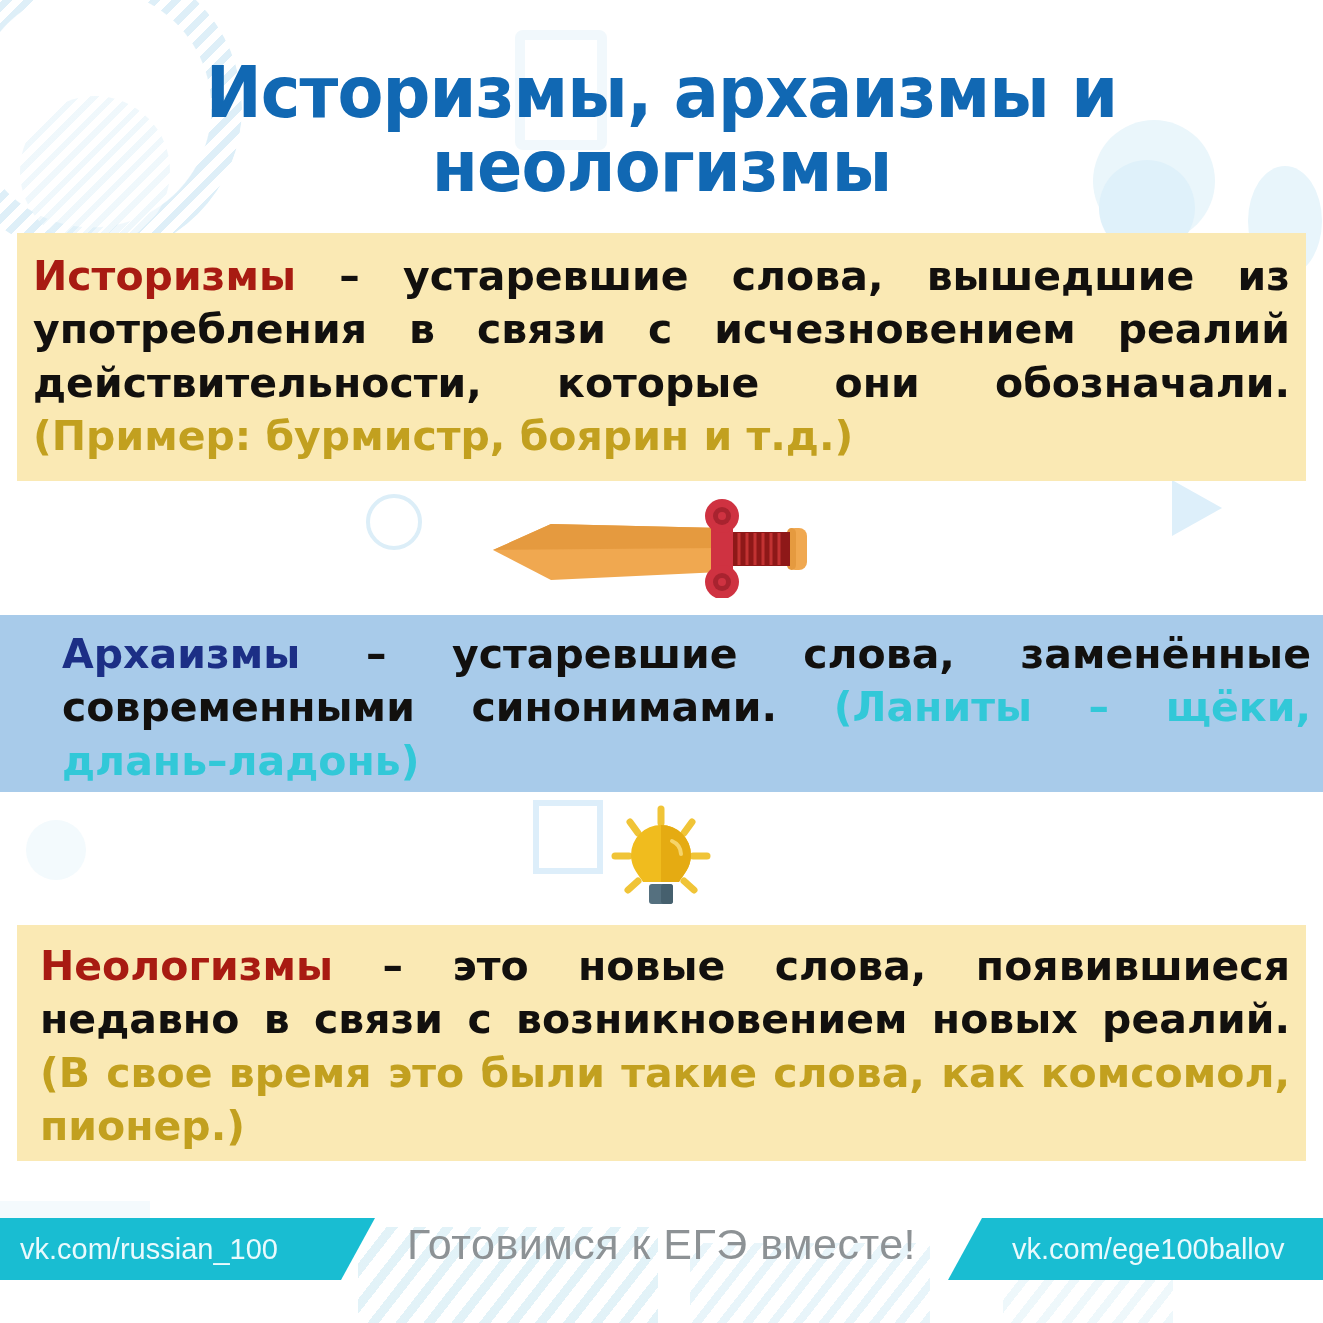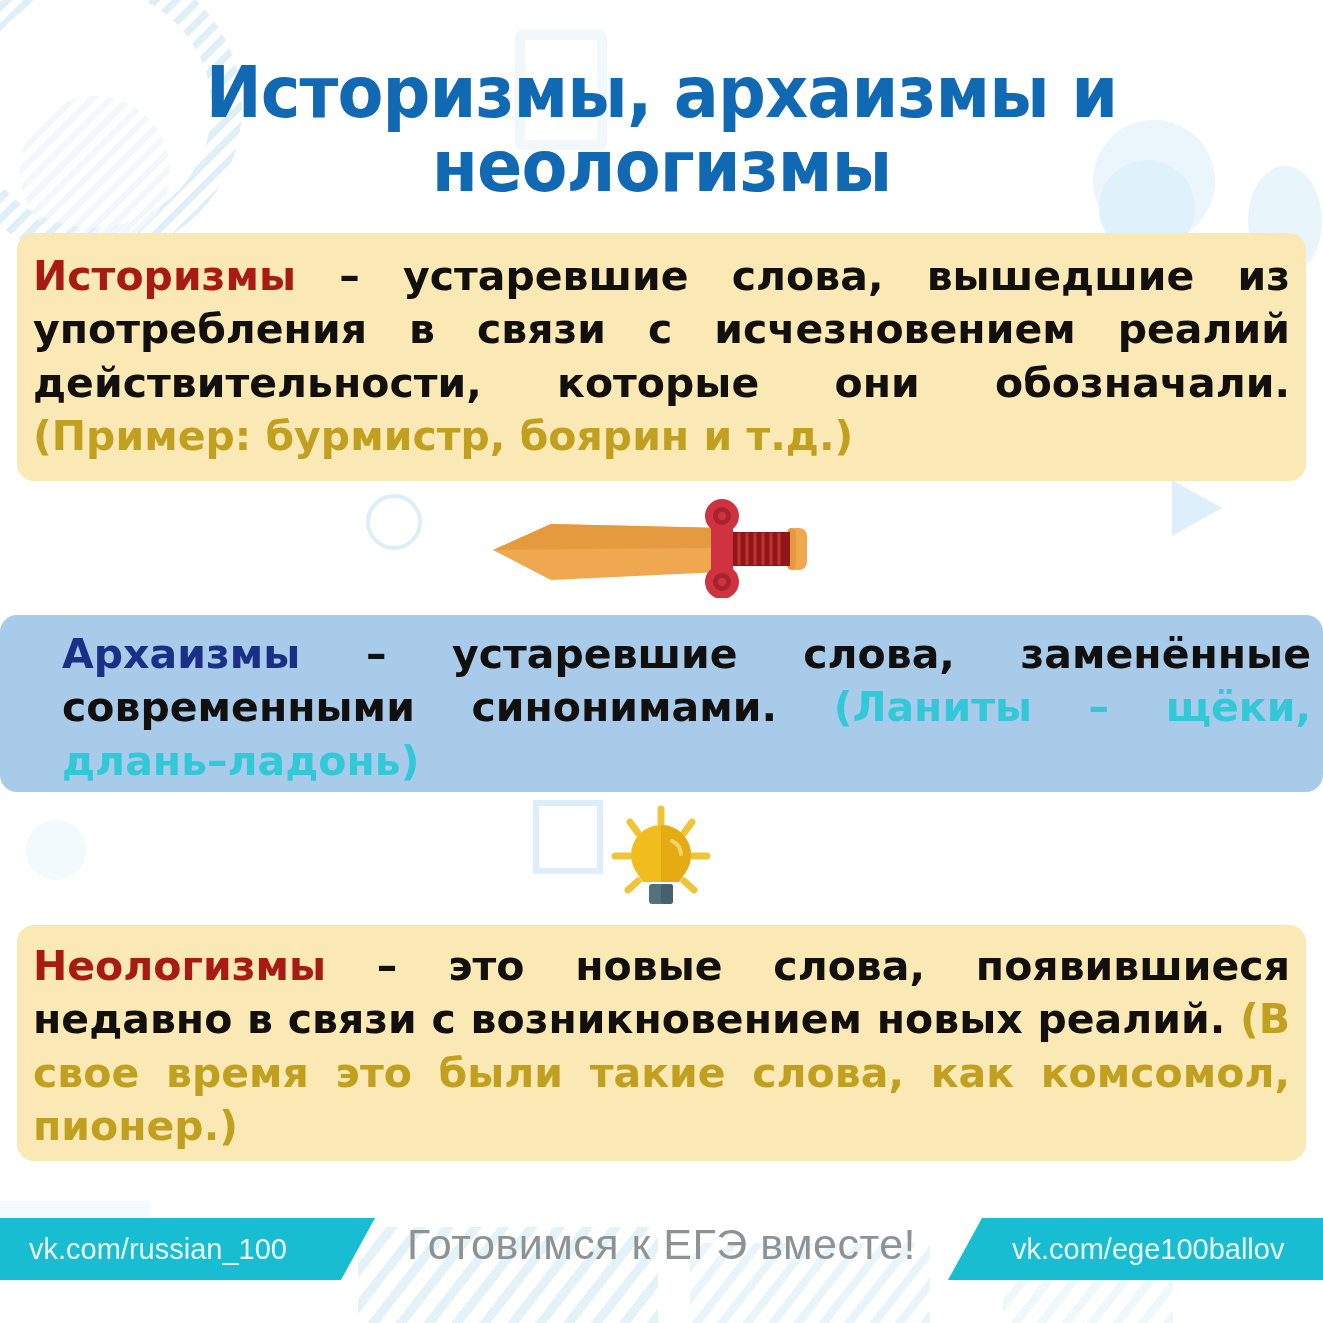--- a/index.html
+++ b/index.html
@@ -163,7 +163,6 @@
   .block {
     position: absolute;
     box-sizing: border-box;
-    border-radius: 17px;
   }
   .block-text {
     margin: 0;

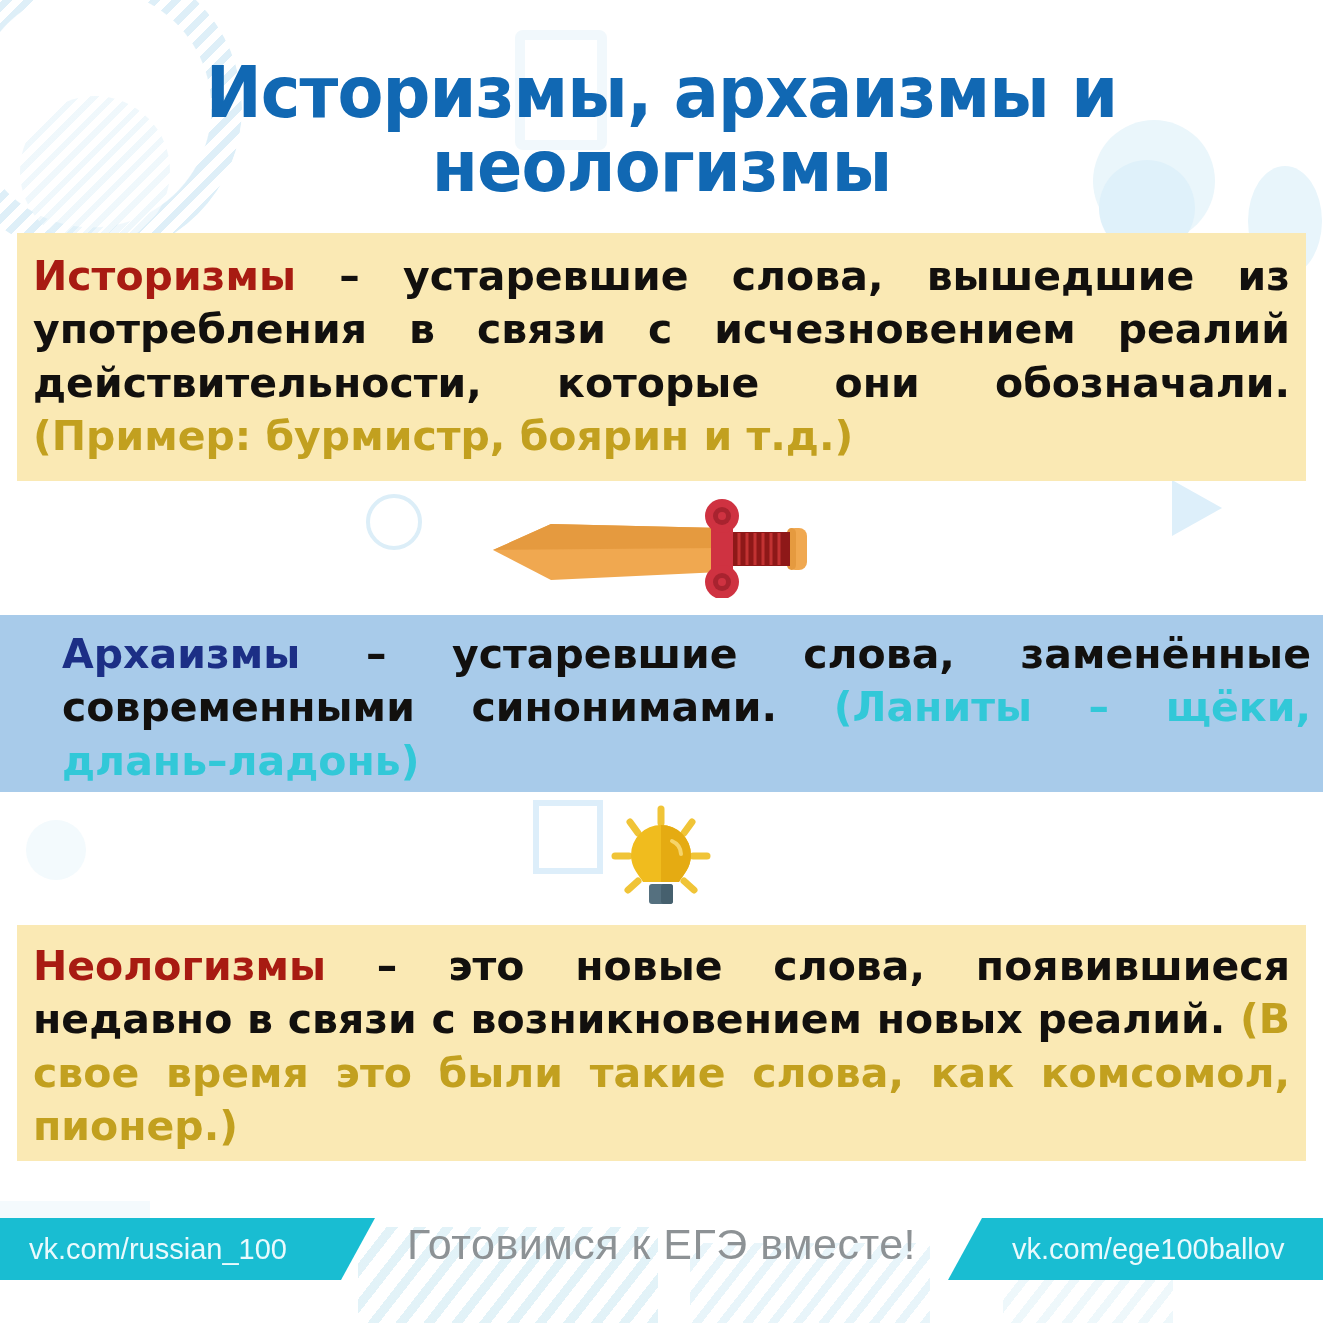--- a/index.html
+++ b/index.html
@@ -205,6 +205,7 @@
   .block-neologisms .block-text {
     font-size: 41px;
     line-height: 1.30;
+    margin-left: 7px;
   }
 
   

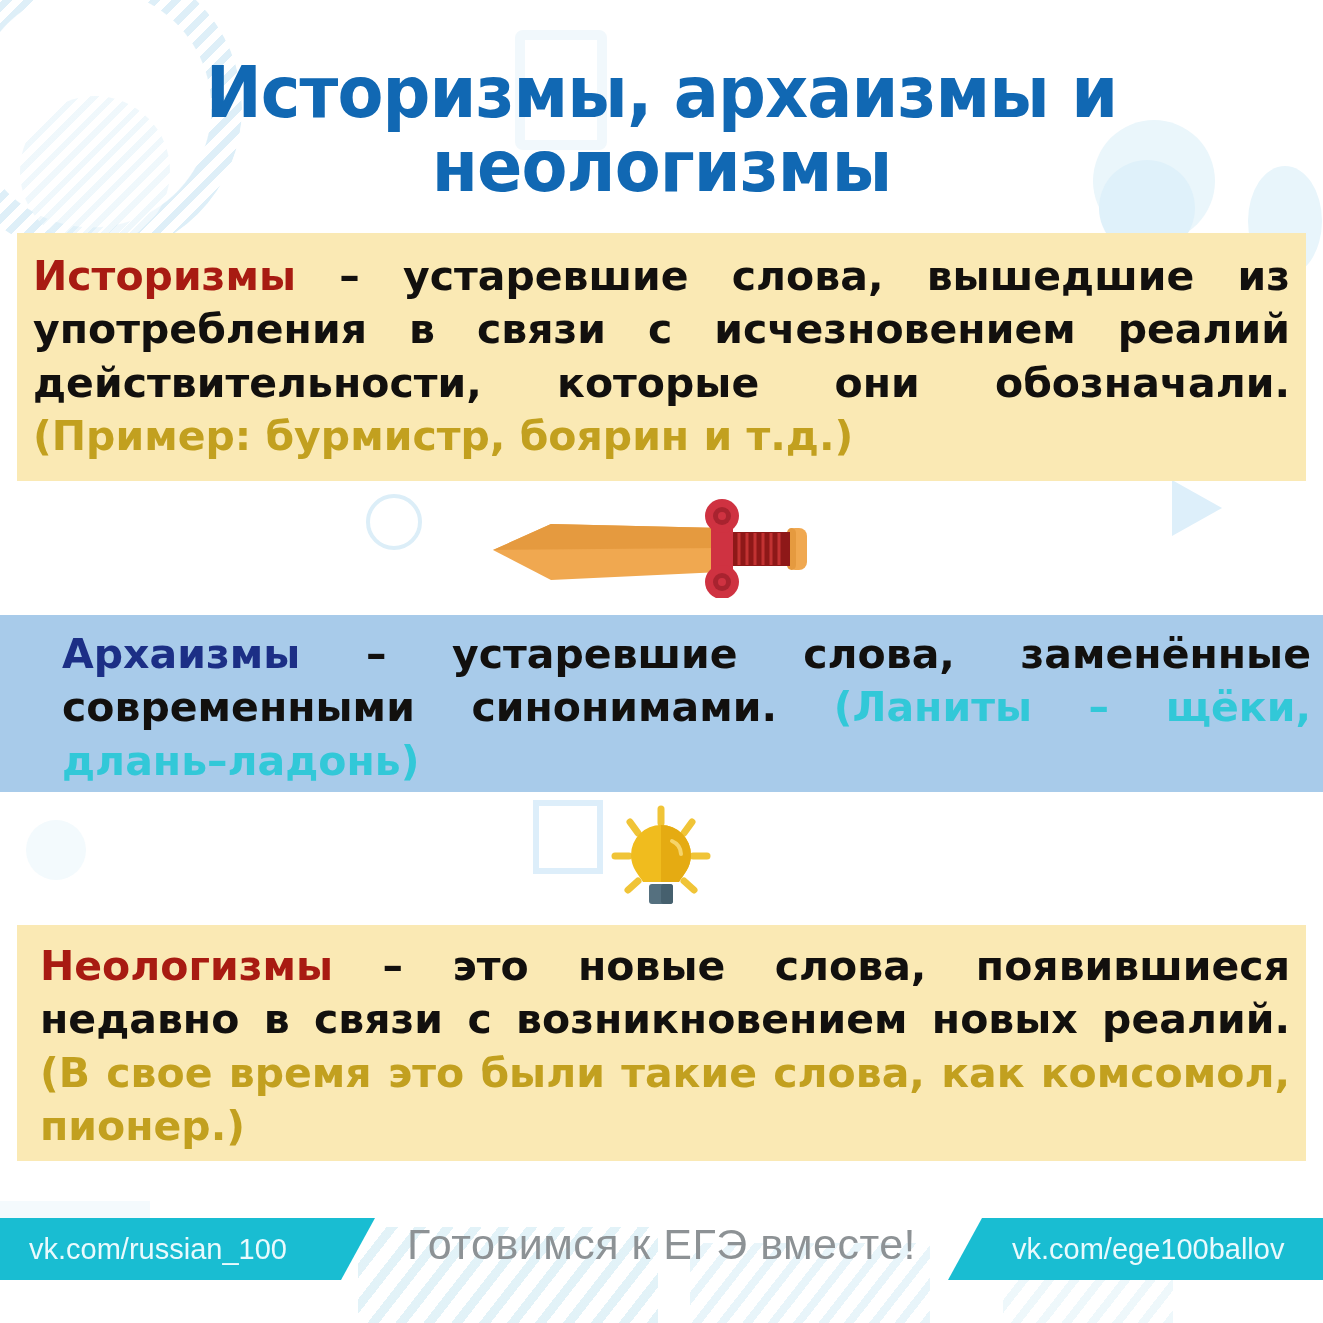--- a/index.html
+++ b/index.html
@@ -248,7 +248,7 @@
   .tag-left {
     left: 0px;
     width: 375px;
-    padding-left: 29px;
+    padding-left: 20px;
     box-sizing: border-box;
     clip-path: polygon(0 0, 100% 0, calc(100% - 34px) 100%, 0 100%);
   }

